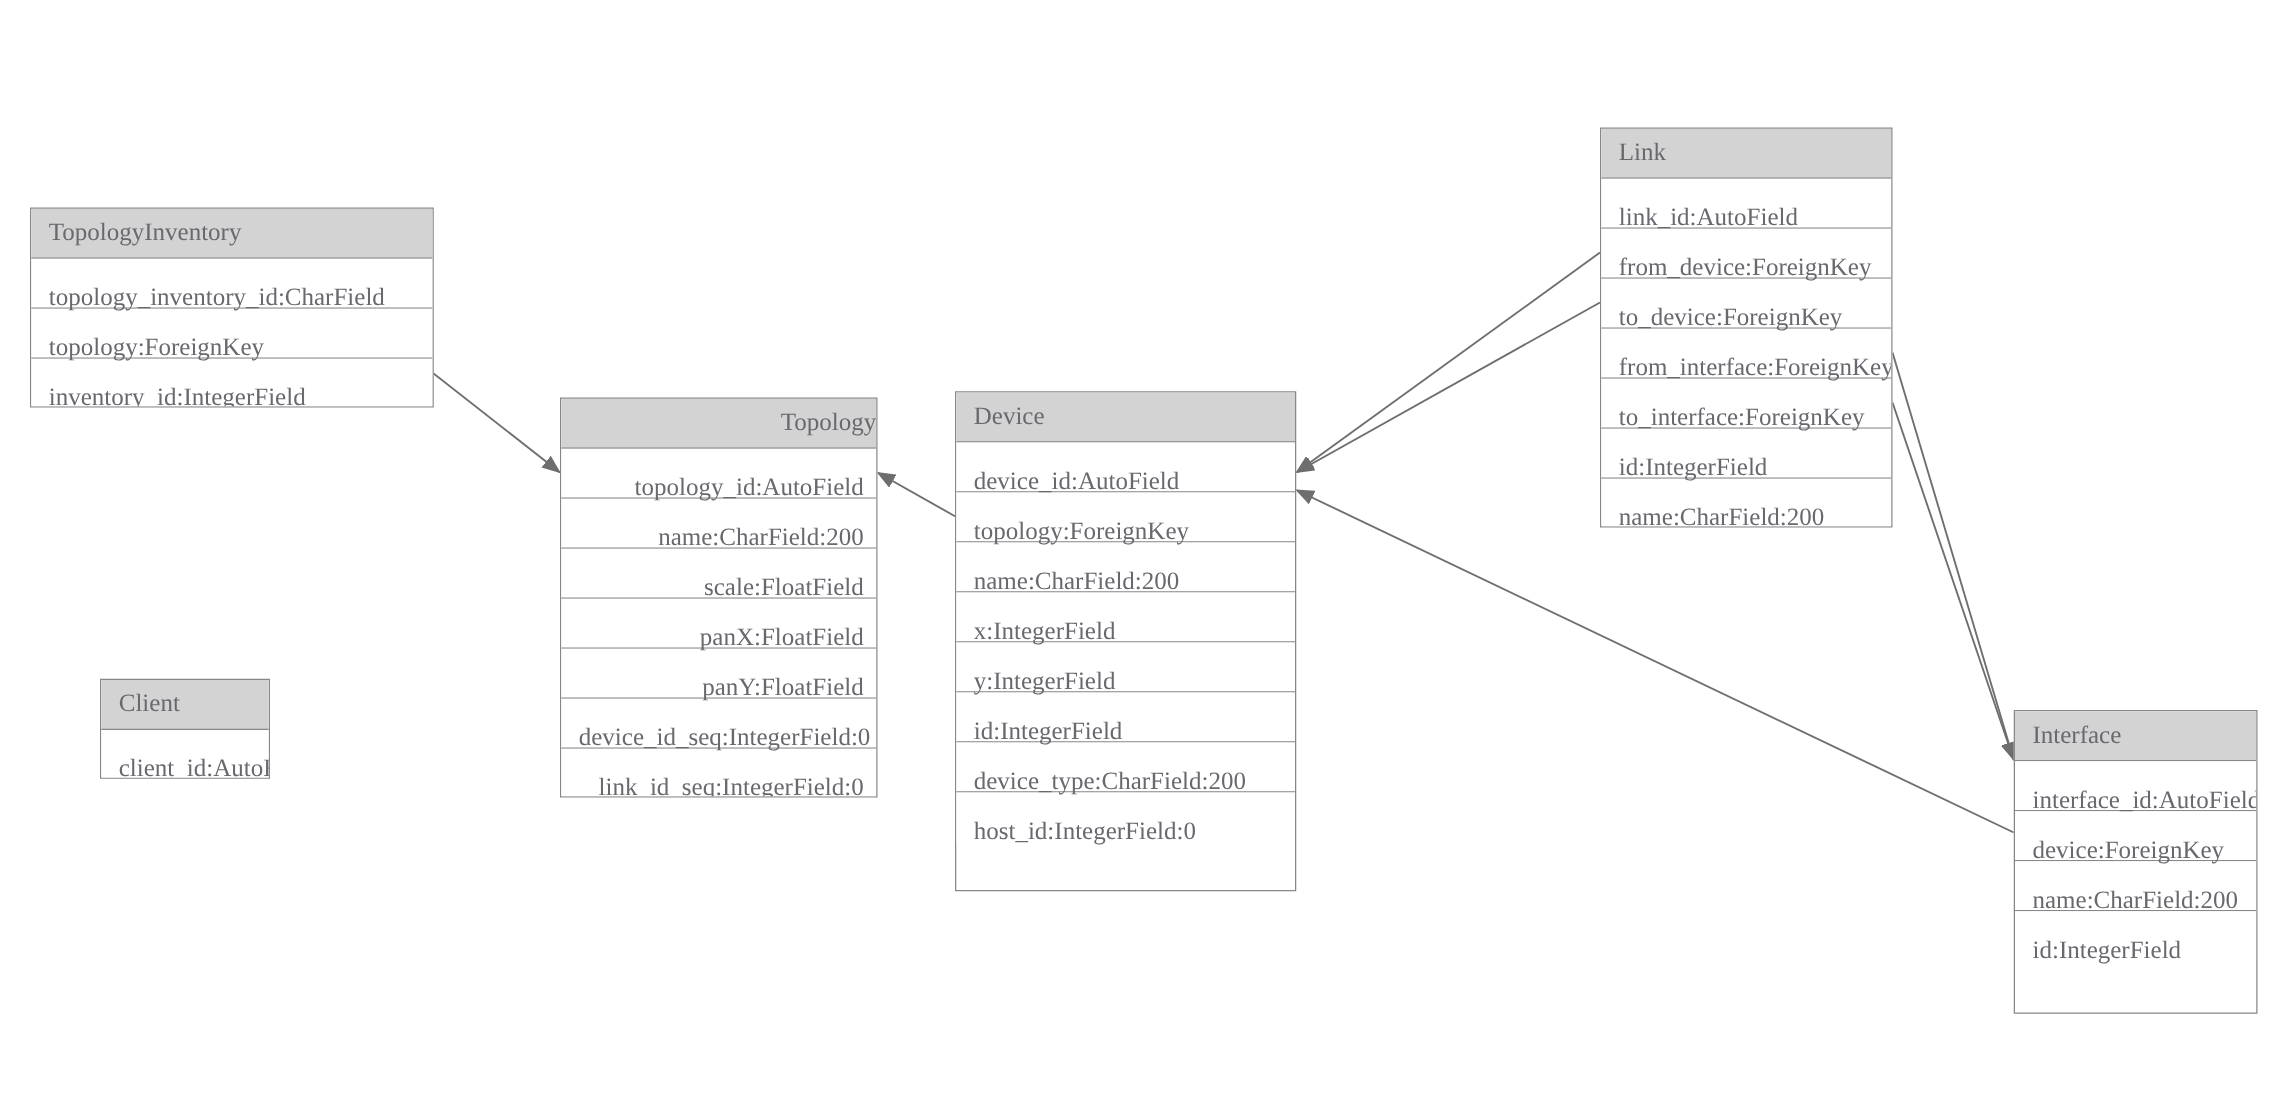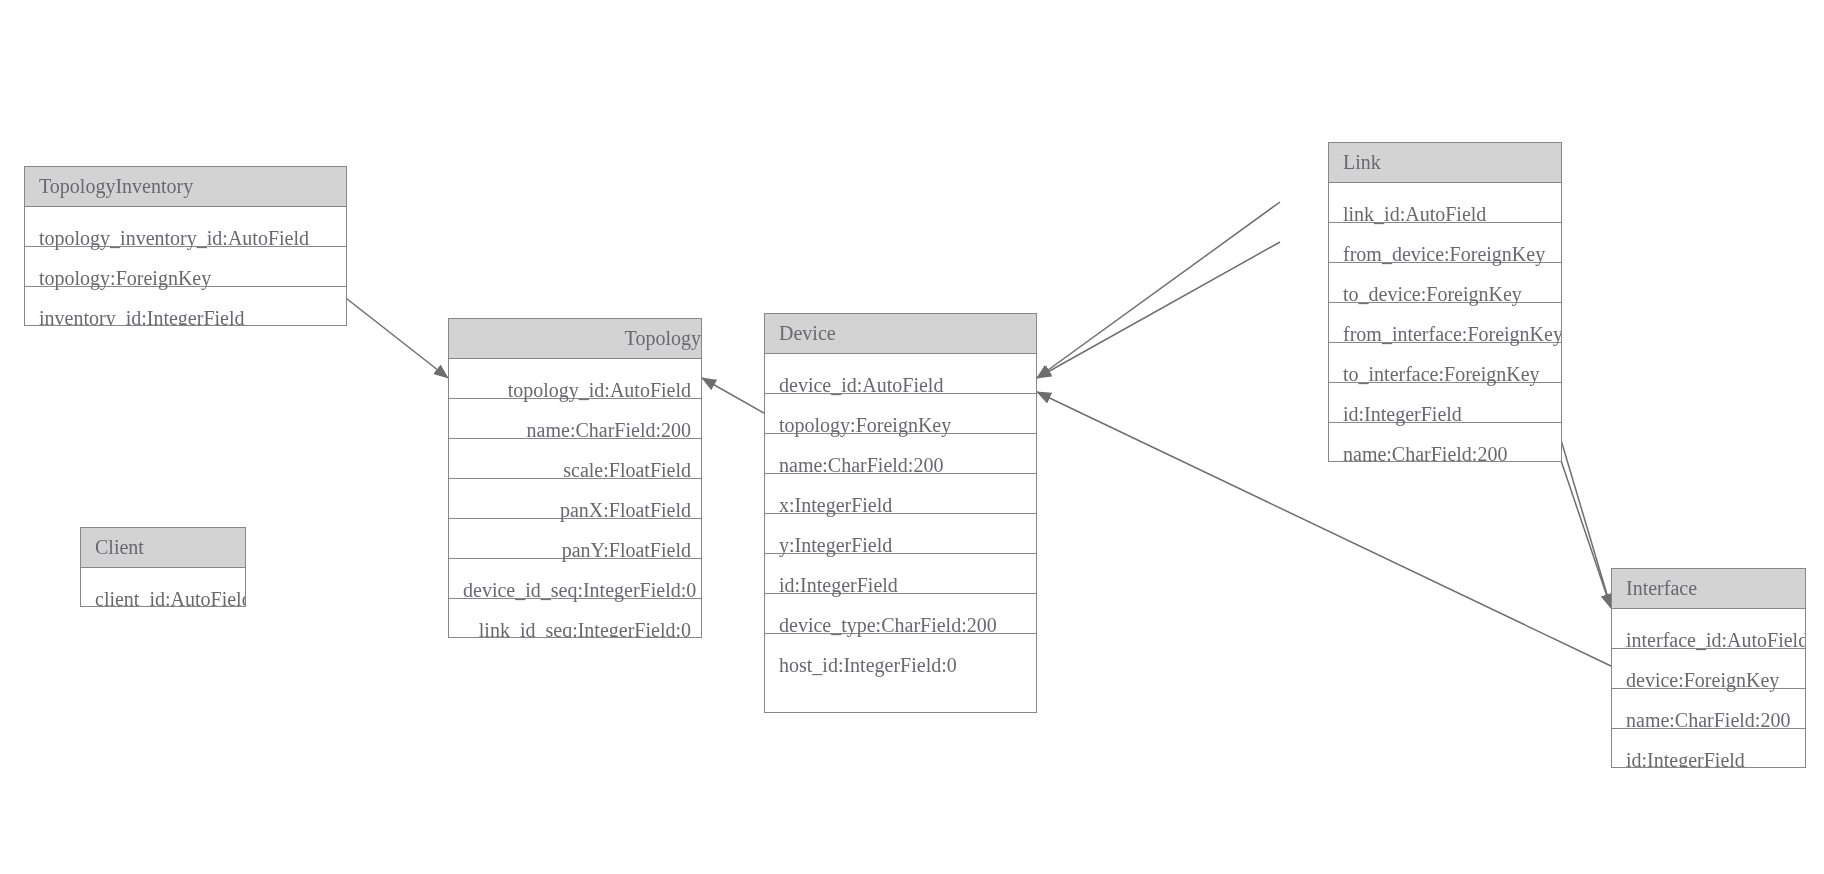--- a/index.html
+++ b/index.html
@@ -114,7 +114,7 @@
         <div class="entity-row">device_type:CharField:200</div>
         <div class="entity-row last">host_id:IntegerField:0</div>
       </div>
-      <div class="entity" style="left: 1328px; top: 102px; width: 234px; height: 320px; margin-top: 40px;">
+      <div class="entity" style="left: 1280px; top: 102px; width: 234px; height: 320px;">
         <div class="entity-header">Link</div>
         <div class="entity-row">link_id:AutoField</div>
         <div class="entity-row">from_device:ForeignKey</div>

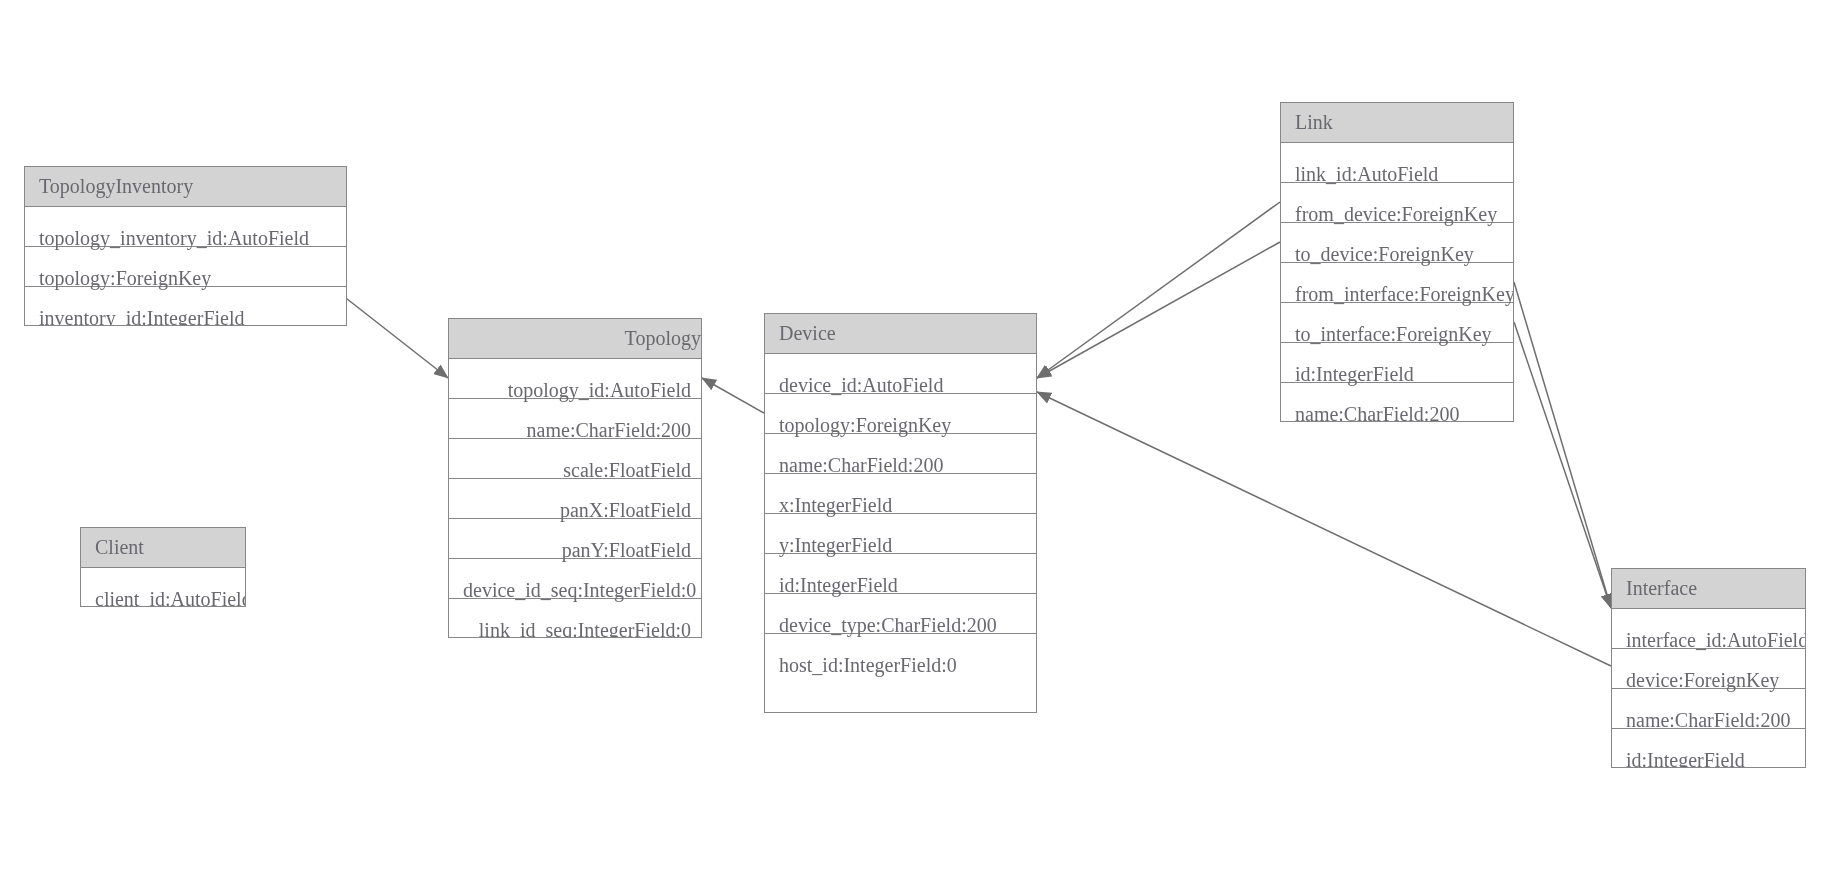--- a/index.html
+++ b/index.html
@@ -85,7 +85,7 @@
   <div id="entity-layer">
       <div class="entity" style="left: 24px; top: 166px; width: 323px; height: 160px;">
         <div class="entity-header">TopologyInventory</div>
-        <div class="entity-row">topology_inventory_id:AutoField</div>
+        <div class="entity-row">topology_inventory_id:CharField</div>
         <div class="entity-row">topology:ForeignKey</div>
         <div class="entity-row last">inventory_id:IntegerField</div>
       </div>

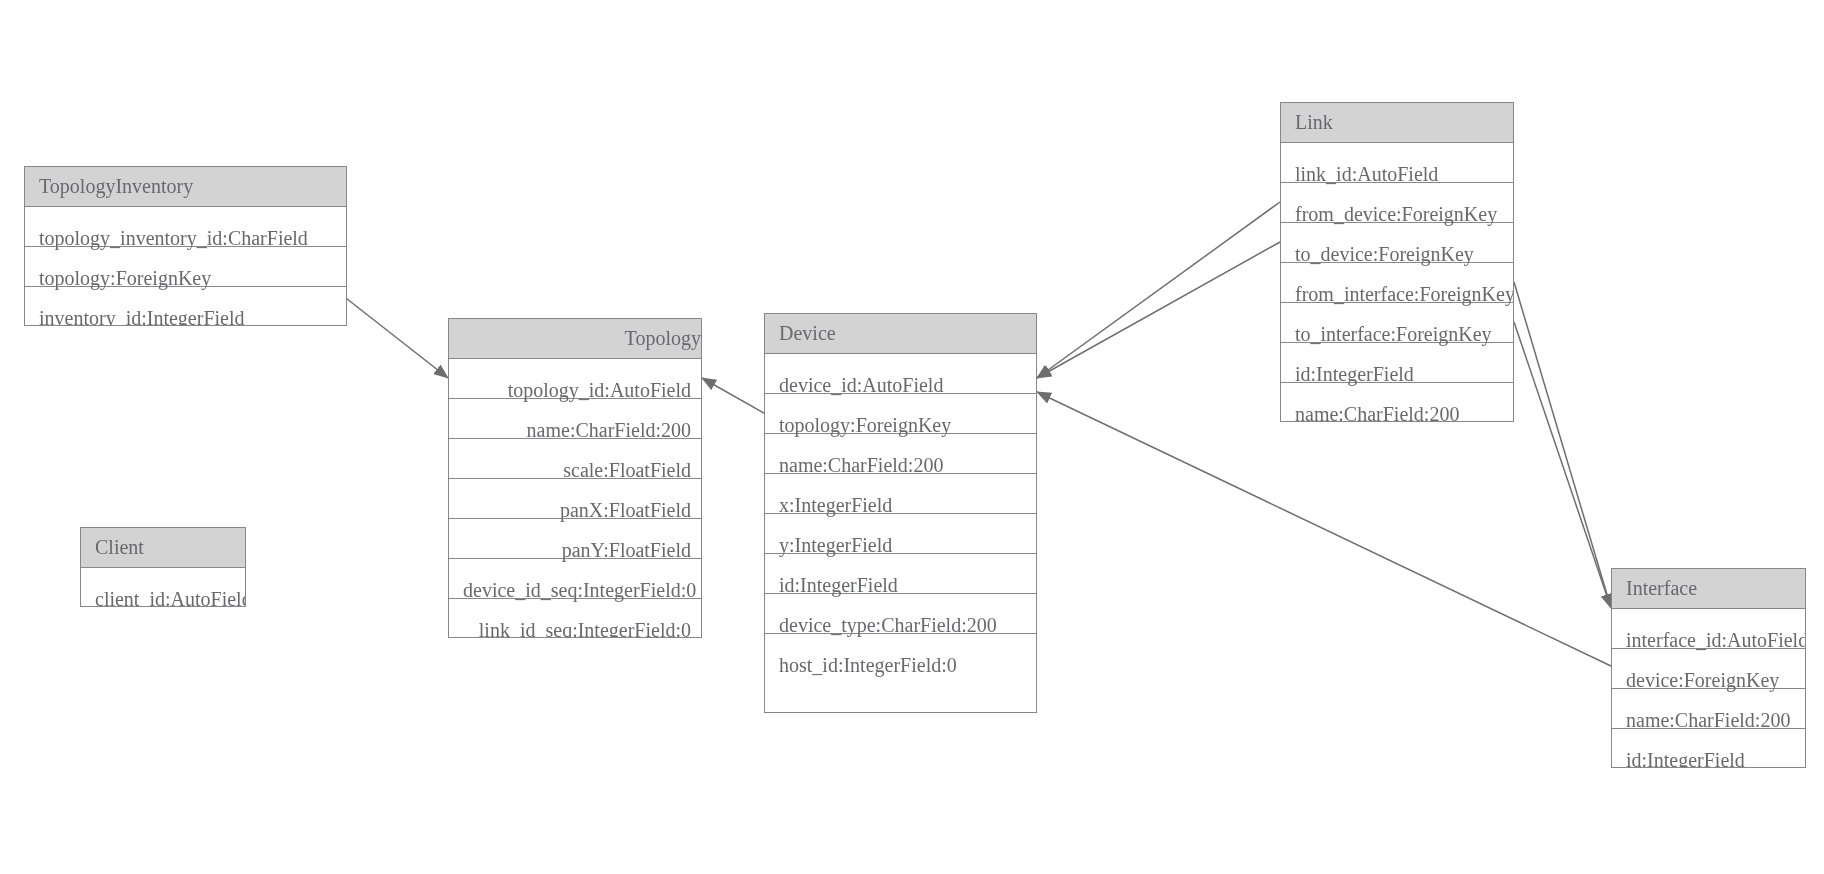--- a/index.html
+++ b/index.html
@@ -89,7 +89,7 @@
         <div class="entity-row">topology:ForeignKey</div>
         <div class="entity-row last">inventory_id:IntegerField</div>
       </div>
-      <div class="entity" style="left: 80px; top: 527px; width: 166px; height: 80px;">
+      <div class="entity" style="left: 80px; top: 543px; width: 136px; height: 80px;">
         <div class="entity-header">Client</div>
         <div class="entity-row last">client_id:AutoField</div>
       </div>

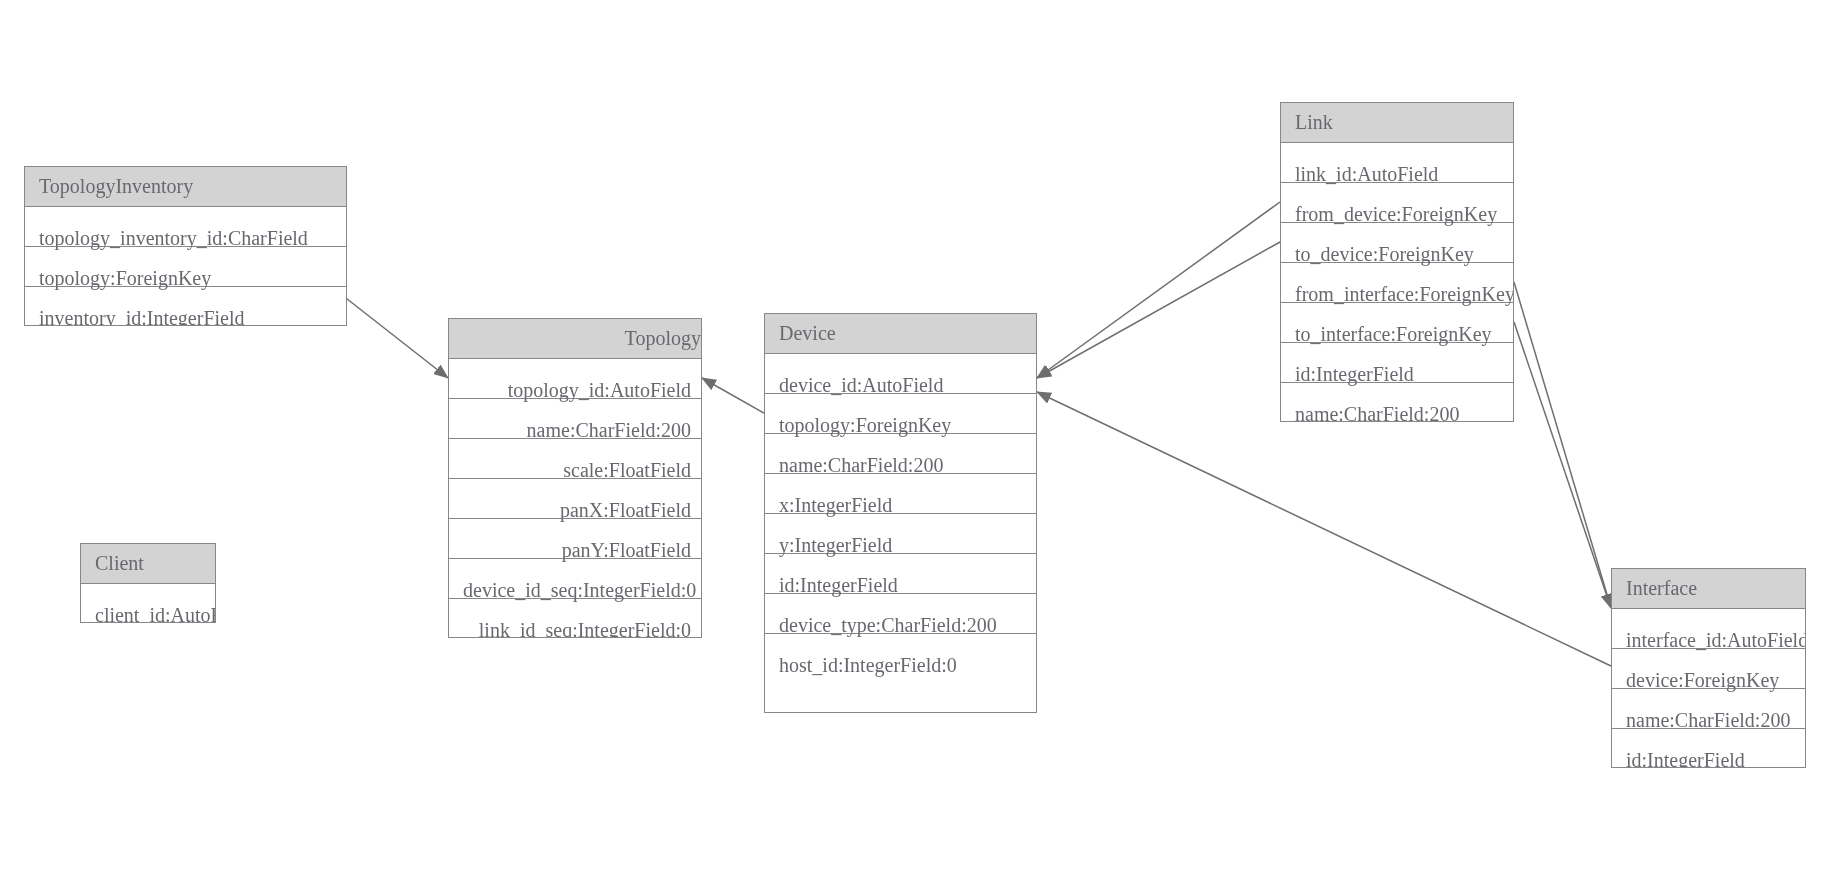--- a/index.html
+++ b/index.html
@@ -124,7 +124,7 @@
         <div class="entity-row">id:IntegerField</div>
         <div class="entity-row last">name:CharField:200</div>
       </div>
-      <div class="entity" style="left: 1611px; top: 568px; width: 195px; height: 200px;">
+      <div class="entity" style="left: 1611px; top: 568px; width: 195px; height: 243px;">
         <div class="entity-header">Interface</div>
         <div class="entity-row">interface_id:AutoField</div>
         <div class="entity-row">device:ForeignKey</div>

